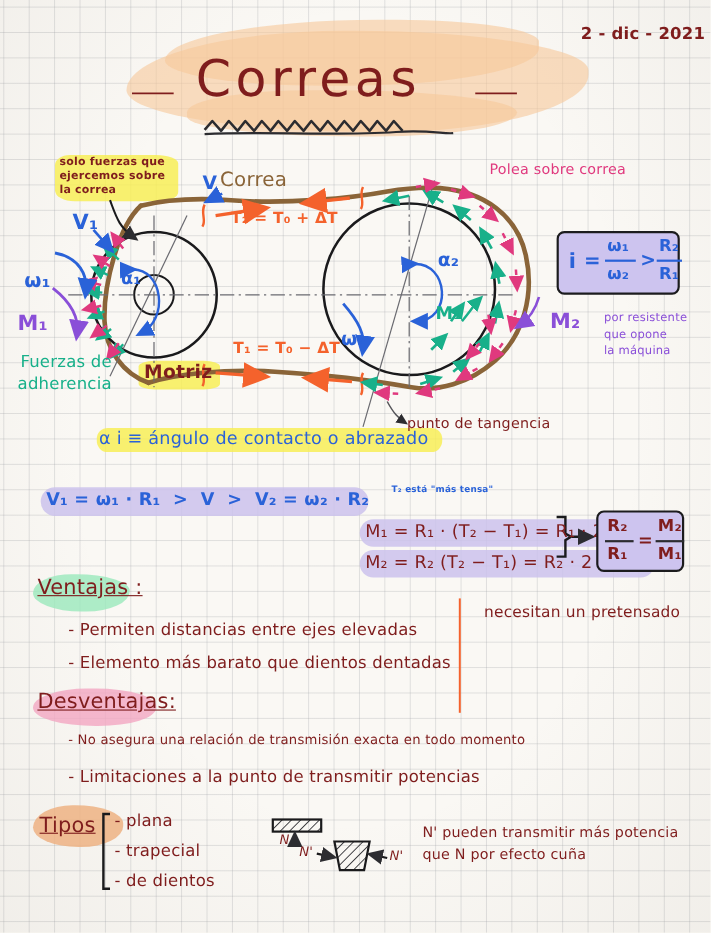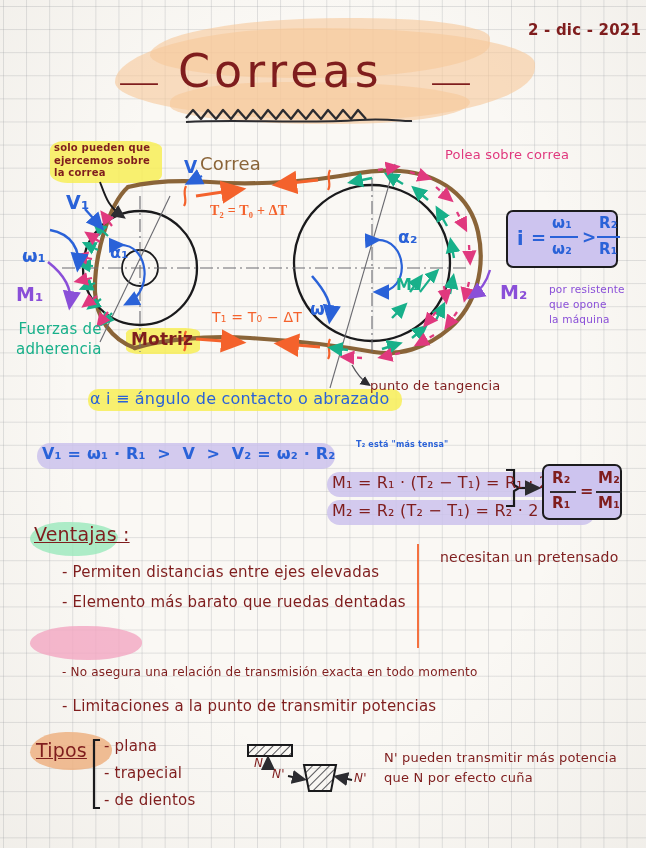--- a/index.html
+++ b/index.html
@@ -277,7 +277,7 @@
   <div class="hw ink" style="left:430px; top:58px; font-size:42px; font-weight:300;">—</div>
   <div class="hw ink" style="left:528px; top:22px; font-size:15px; font-weight:700;">2 - dic - 2021</div>
 
-  <div class="hw ink" style="left:54px; top:142px; font-size:10px; font-weight:700; line-height:1.25;">solo pueden que
+  <div class="hw ink" style="left:54px; top:142px; font-size:10px; font-weight:700; line-height:1.25;">solo fuerzas que
 ejercemos sobre
 la correa</div>
 

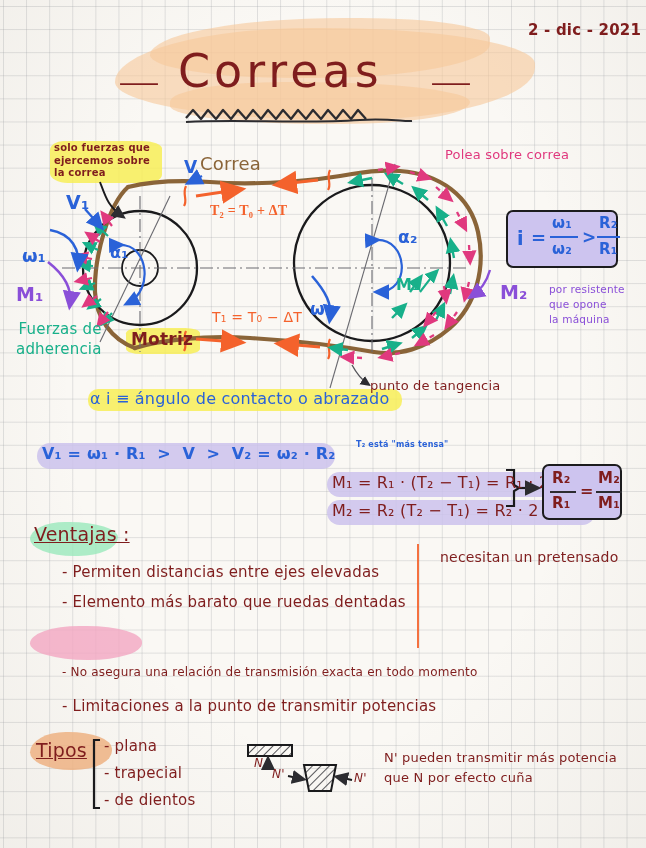--- a/index.html
+++ b/index.html
@@ -285,7 +285,7 @@
 
   <div class="hw pink" style="left:445px; top:148px; font-size:13px;">Polea sobre correa</div>
 
-  <div class="hw orange" style="left:210px; top:203px; font-size:14px; font-weight:600;font-family:Liberation Serif, serif;">T₂ = T₀ + ΔT</div>
+  <div class="hw orange" style="left:210px; top:192px; font-size:14px; font-weight:600;">T₂ = T₀ + ΔT</div>
   <div class="hw orange" style="left:212px; top:310px; font-size:14px; font-weight:400;text-align:center;">T₁ = T₀ − ΔT</div>
 
   <div class="hw blue" style="left:184px; top:158px; font-size:17px; font-weight:600;">V</div>

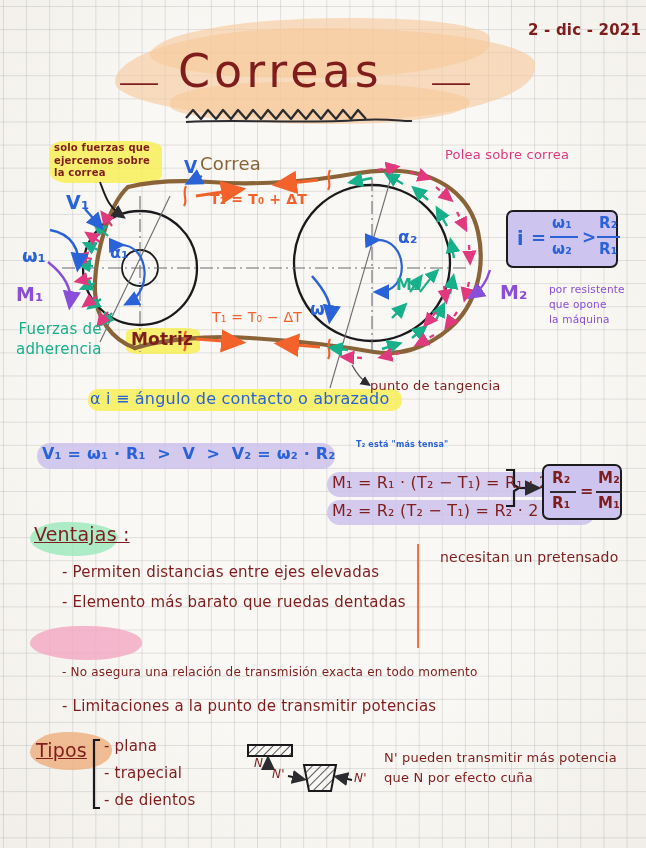--- a/index.html
+++ b/index.html
@@ -286,7 +286,7 @@
   <div class="hw pink" style="left:445px; top:148px; font-size:13px;">Polea sobre correa</div>
 
   <div class="hw orange" style="left:210px; top:192px; font-size:14px; font-weight:600;">T₂ = T₀ + ΔT</div>
-  <div class="hw orange" style="left:212px; top:310px; font-size:14px; font-weight:400;text-align:center;">T₁ = T₀ − ΔT</div>
+  <div class="hw orange" style="left:212px; top:310px; font-size:14px; font-weight:700;text-align:center;">T₁ = T₀ − ΔT</div>
 
   <div class="hw blue" style="left:184px; top:158px; font-size:17px; font-weight:600;">V</div>
   <div class="hw blue" style="left:66px; top:192px; font-size:19px; font-weight:600;">V₁</div>

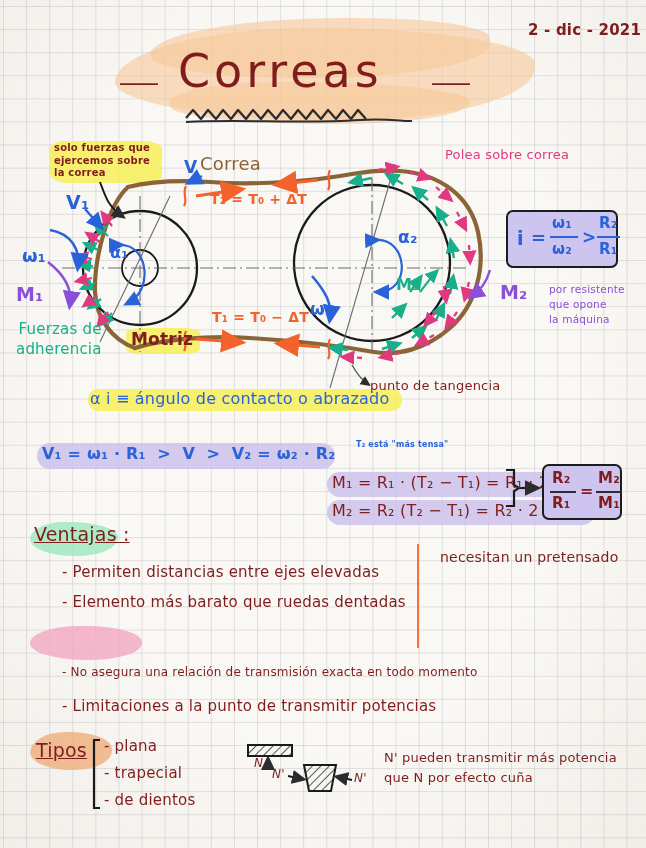--- a/index.html
+++ b/index.html
@@ -340,7 +340,7 @@
 
   <div class="hw ink" style="left:34px; top:524px; font-size:19px; text-decoration:underline;">Ventajas :</div>
   <div class="hw ink" style="left:62px; top:564px; font-size:15px;">- Permiten distancias entre ejes elevadas</div>
-  <div class="hw ink" style="left:62px; top:594px; font-size:15px;">- Elemento más barato que ruedas dentadas</div>
+  <div class="hw ink" style="left:62px; top:594px; font-size:15px;">- Elemento más barato que dientos dentadas</div>
 
   <div class="hw ink" style="left:440px; top:550px; font-size:14px;">necesitan un pretensado</div>
 

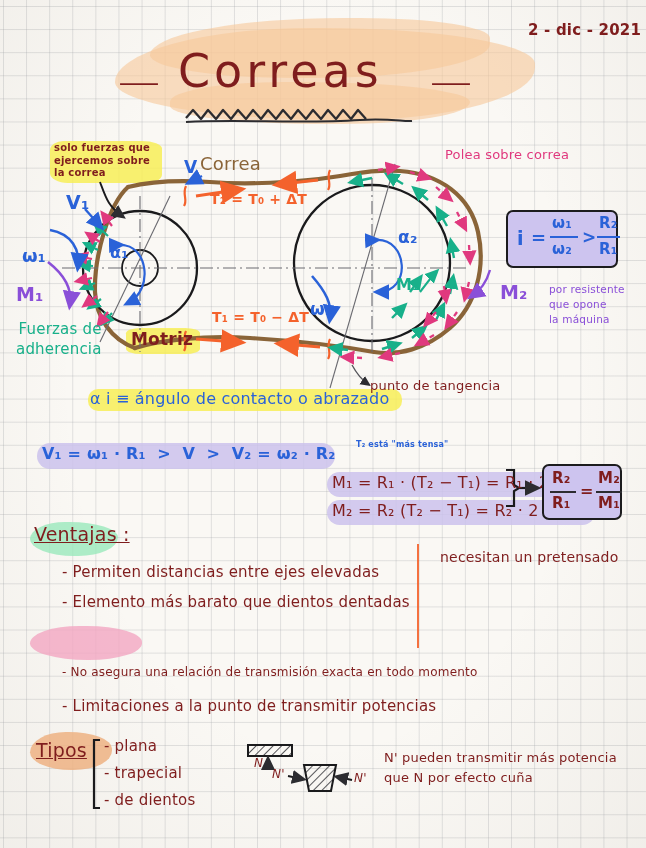--- a/index.html
+++ b/index.html
@@ -344,6 +344,7 @@
 
   <div class="hw ink" style="left:440px; top:550px; font-size:14px;">necesitan un pretensado</div>
 
+  <div class="hw ink" style="left:34px; top:628px; font-size:19px; text-decoration:underline;">Desventajas:</div>
   <div class="hw ink" style="left:62px; top:666px; font-size:12px;">- No asegura una relación de transmisión exacta en todo momento</div>
   <div class="hw ink" style="left:62px; top:698px; font-size:15px;">- Limitaciones a la punto de transmitir potencias</div>
 

